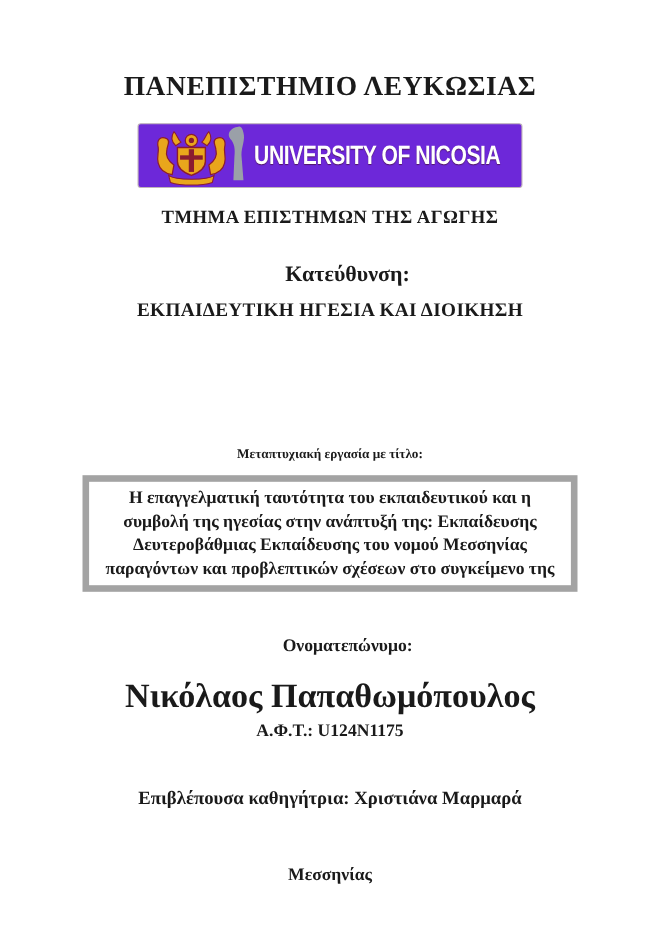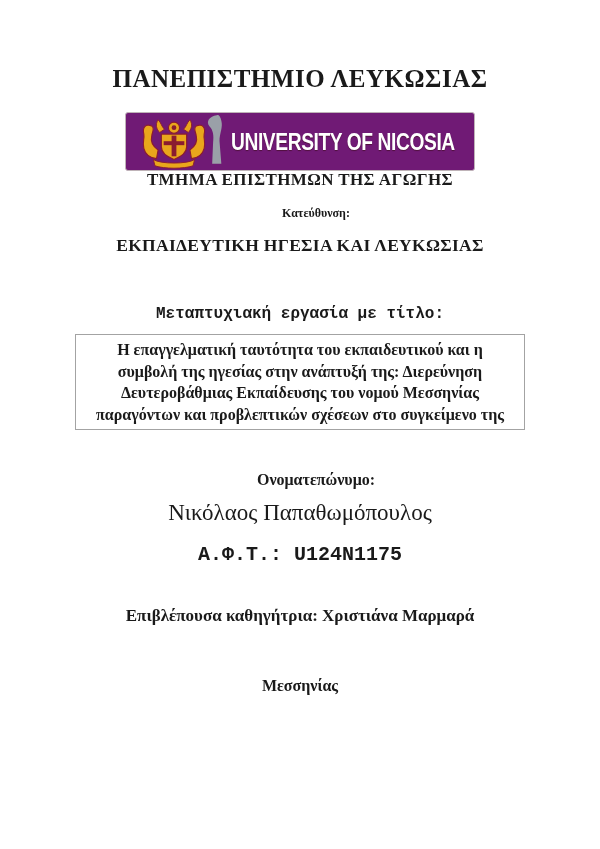--- a/index.html
+++ b/index.html
@@ -26,7 +26,7 @@
     width: 350px;
     height: 59px;
     margin: 18px auto 0 auto;
-    background: #701a75;
+    background: #6d28d9;
     border: 1px solid #bfb3b8;
     border-radius: 3px;
     display: flex;

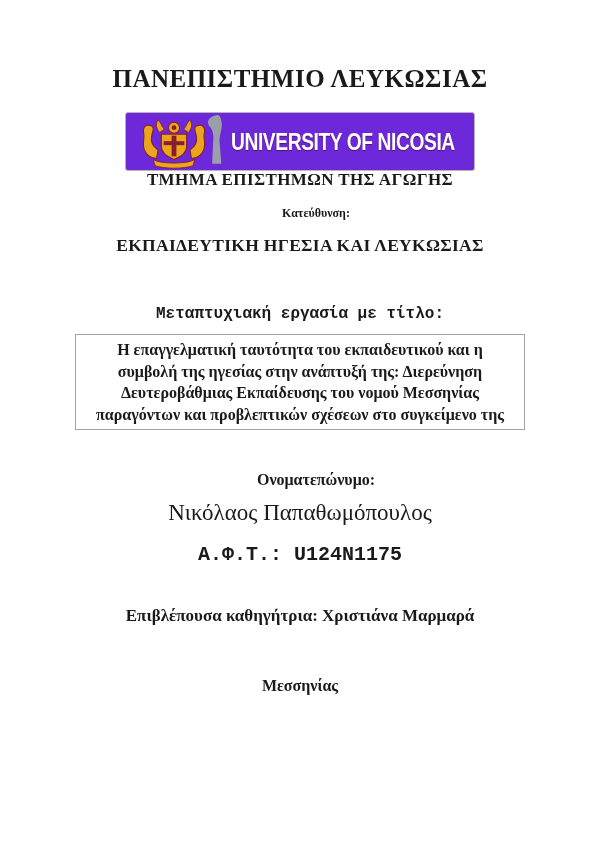--- a/index.html
+++ b/index.html
@@ -49,7 +49,7 @@
     margin-left: 6px;
     text-shadow: 0 1px 1px rgba(60,10,25,0.6);
   }
-  .department { font-size: 17px; line-height: 18px; font-weight: bold; letter-spacing: 0.4px; }
+  .department { margin-top: 18px; font-size: 17px; line-height: 18px; font-weight: bold; letter-spacing: 0.4px; }
   .direction-label { margin-top: 16px; font-size: 12px; line-height: 17px; font-weight: bold; padding-left: 32px; }
   .direction-value { margin-top: 14px; font-size: 17.5px; line-height: 18px; font-weight: bold; letter-spacing: 0.3px; }
   .thesis-intro { margin-top: 52px; font-size: 16px; line-height: 17px; font-weight: bold; font-family: Liberation Mono, monospace; }

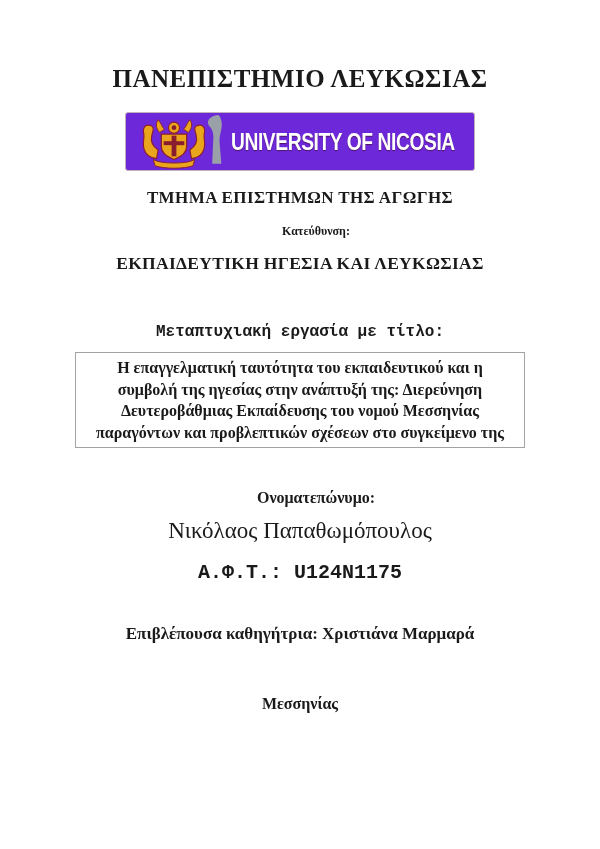--- a/index.html
+++ b/index.html
@@ -50,7 +50,7 @@
     text-shadow: 0 1px 1px rgba(60,10,25,0.6);
   }
   .department { margin-top: 18px; font-size: 17px; line-height: 18px; font-weight: bold; letter-spacing: 0.4px; }
-  .direction-label { margin-top: 16px; font-size: 12px; line-height: 17px; font-weight: bold; padding-left: 32px; }
+  .direction-label { margin-top: 34px; font-size: 20px; line-height: 17px; font-weight: bold; padding-left: 32px; }
   .direction-value { margin-top: 14px; font-size: 17.5px; line-height: 18px; font-weight: bold; letter-spacing: 0.3px; }
   .thesis-intro { margin-top: 52px; font-size: 16px; line-height: 17px; font-weight: bold; font-family: Liberation Mono, monospace; }
   .title-box {

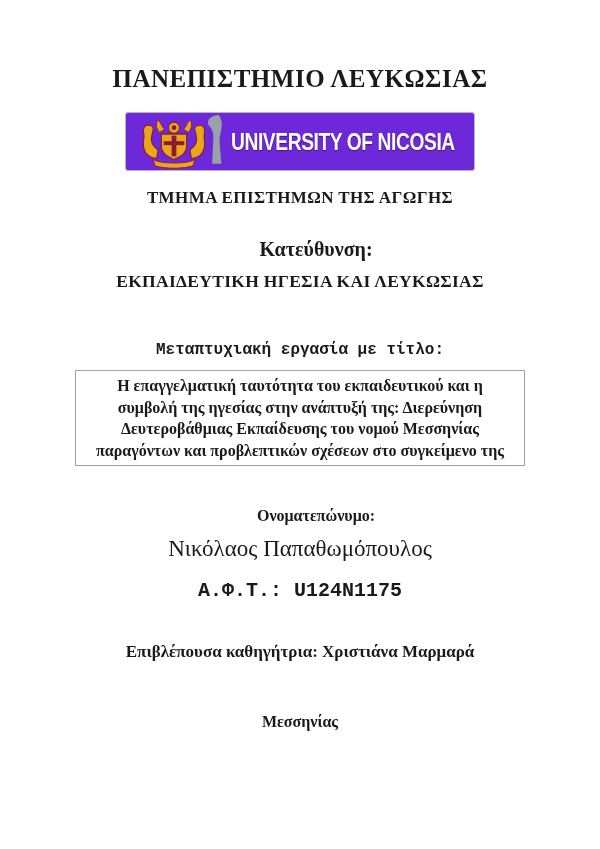--- a/index.html
+++ b/index.html
@@ -106,7 +106,7 @@
 
   <div class="direction-label">Κατεύθυνση:</div>
 
-  <div class="direction-value">ΕΚΠΑΙΔΕΥΤΙΚΗ ΗΓΕΣΙΑ ΚΑΙ ΛΕΥΚΩΣΙΑΣ</div>
+  <div class="direction-value">ΕΚΠΑΙΔΕΥΤΙΚΗ ΗΓΕΣΙΑ ΚΑΙ ΔΙΟΙΚΗΣΗ</div>
 
   <div class="thesis-intro">Μεταπτυχιακή εργασία με τίτλο:</div>
 

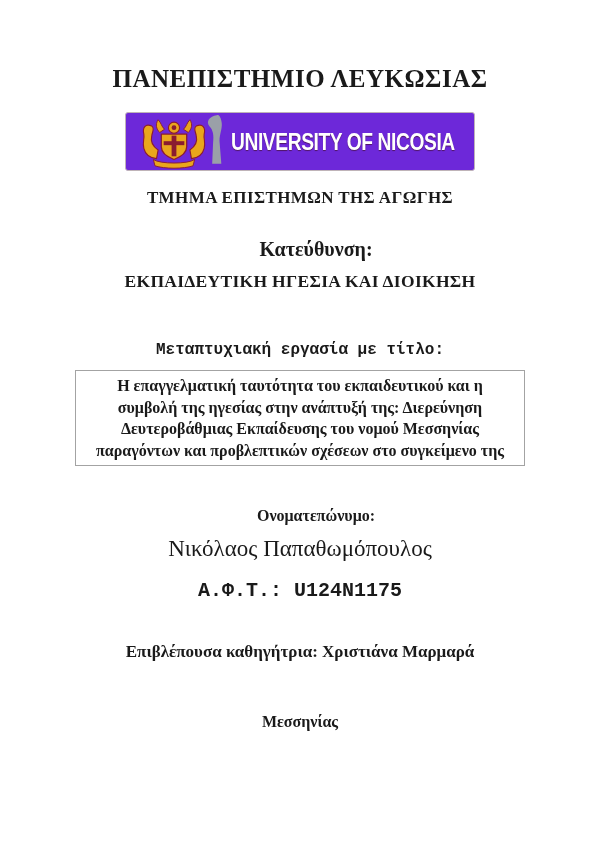--- a/index.html
+++ b/index.html
@@ -52,7 +52,7 @@
   .department { margin-top: 18px; font-size: 17px; line-height: 18px; font-weight: bold; letter-spacing: 0.4px; }
   .direction-label { margin-top: 34px; font-size: 20px; line-height: 17px; font-weight: bold; padding-left: 32px; }
   .direction-value { margin-top: 14px; font-size: 17.5px; line-height: 18px; font-weight: bold; letter-spacing: 0.3px; }
-  .thesis-intro { margin-top: 52px; font-size: 16px; line-height: 17px; font-weight: bold; font-family: Liberation Mono, monospace; }
+  .thesis-intro { margin-top: 114px; font-size: 12px; line-height: 17px; font-weight: bold; }
   .title-box {
     width: 450px;
     margin: 11px auto 0 auto;

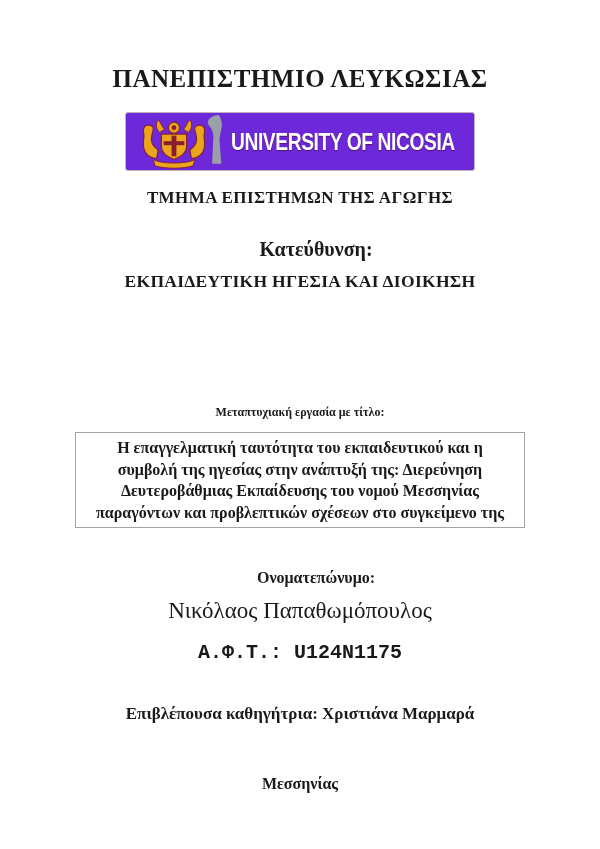--- a/index.html
+++ b/index.html
@@ -56,7 +56,7 @@
   .title-box {
     width: 450px;
     margin: 11px auto 0 auto;
-    border: 1px solid #a3a3a3;
+    border: 6px solid #a3a3a3;
     padding: 4px 2px;
     box-sizing: border-box;
     font-size: 16px;

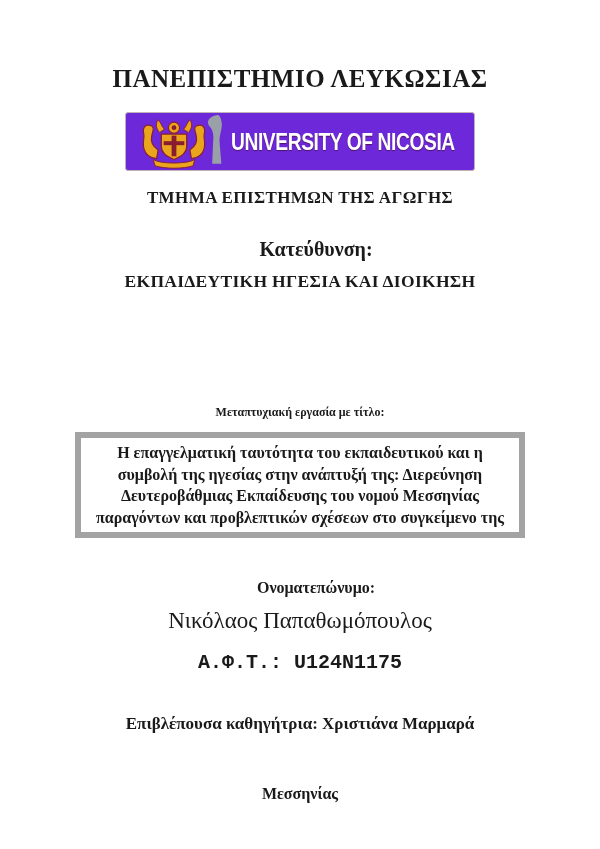--- a/index.html
+++ b/index.html
@@ -112,7 +112,7 @@
 
   <div class="title-box">
     <div>Η επαγγελματική ταυτότητα του εκπαιδευτικού και η</div>
-    <div>συμβολή της ηγεσίας στην ανάπτυξή της: Διερεύνηση</div>
+    <div>συμβολή της ηγεσίας στην ανάπτυξή της: Εκπαίδευσης</div>
     <div>Δευτεροβάθμιας Εκπαίδευσης του νομού Μεσσηνίας</div>
     <div>παραγόντων και προβλεπτικών σχέσεων στο συγκείμενο της</div>
   </div>

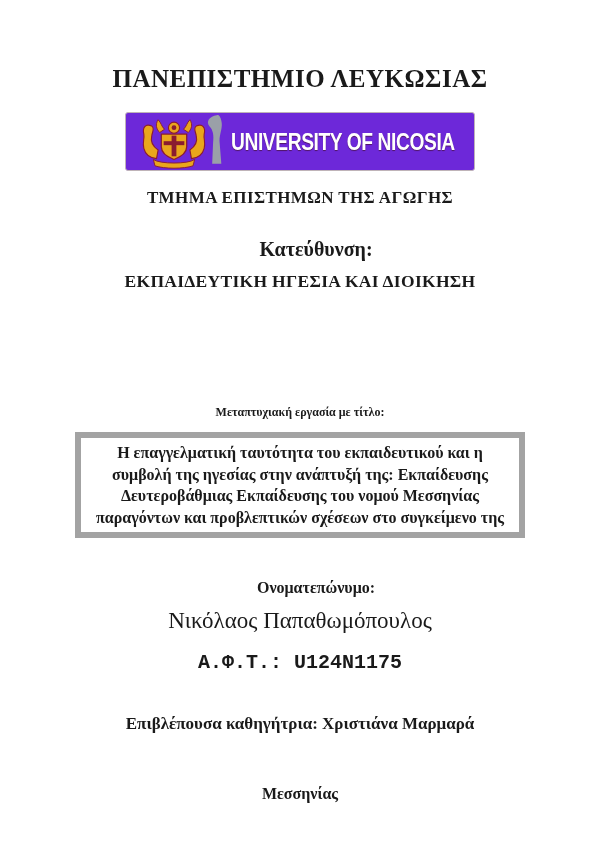--- a/index.html
+++ b/index.html
@@ -64,7 +64,7 @@
     font-weight: bold;
   }
   .name-label { margin-top: 41px; font-size: 16px; line-height: 17px; font-weight: bold; padding-left: 32px; }
-  .author-name { margin-top: 12px; font-size: 23px; line-height: 26px; font-weight: normal; }
+  .author-name { margin-top: 24px; font-size: 31px; line-height: 26px; font-weight: bold; }
   .author-id { margin-top: 20px; font-size: 20px; line-height: 17px; font-weight: bold; font-family: Liberation Mono, monospace; }
   .supervisor { margin-top: 44px; font-size: 17px; line-height: 18px; font-weight: bold; }
   .location { margin-top: 52px; font-size: 16px; line-height: 17px; font-weight: bold; }

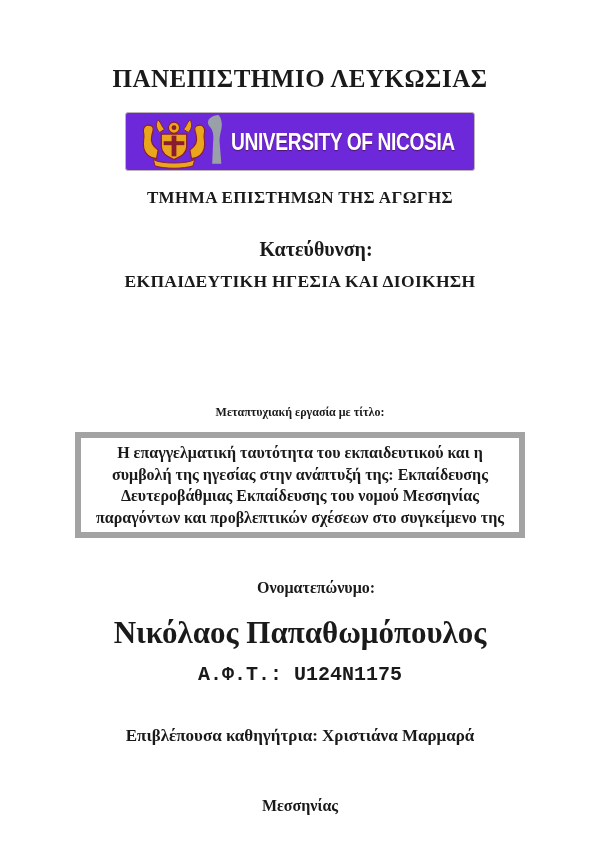--- a/index.html
+++ b/index.html
@@ -65,7 +65,7 @@
   }
   .name-label { margin-top: 41px; font-size: 16px; line-height: 17px; font-weight: bold; padding-left: 32px; }
   .author-name { margin-top: 24px; font-size: 31px; line-height: 26px; font-weight: bold; }
-  .author-id { margin-top: 20px; font-size: 20px; line-height: 17px; font-weight: bold; font-family: Liberation Mono, monospace; }
+  .author-id { margin-top: 10px; font-size: 16px; line-height: 17px; font-weight: bold; }
   .supervisor { margin-top: 44px; font-size: 17px; line-height: 18px; font-weight: bold; }
   .location { margin-top: 52px; font-size: 16px; line-height: 17px; font-weight: bold; }
   .year { margin-top: 16px; font-size: 16px; line-height: 17px; font-weight: bold; }

